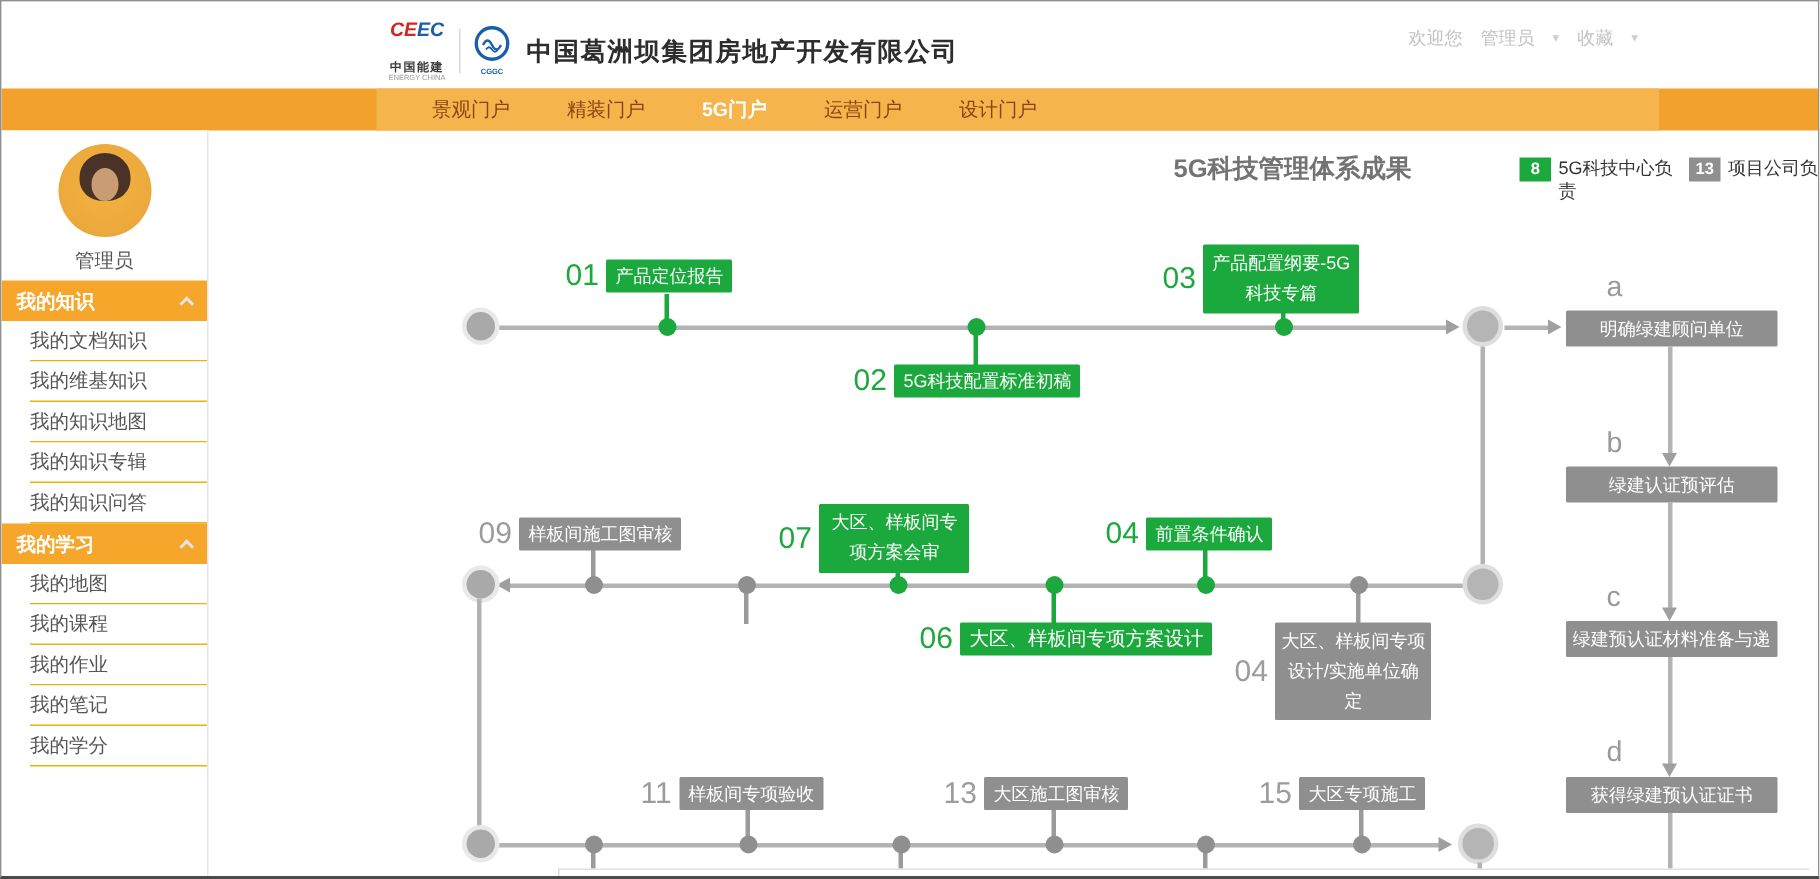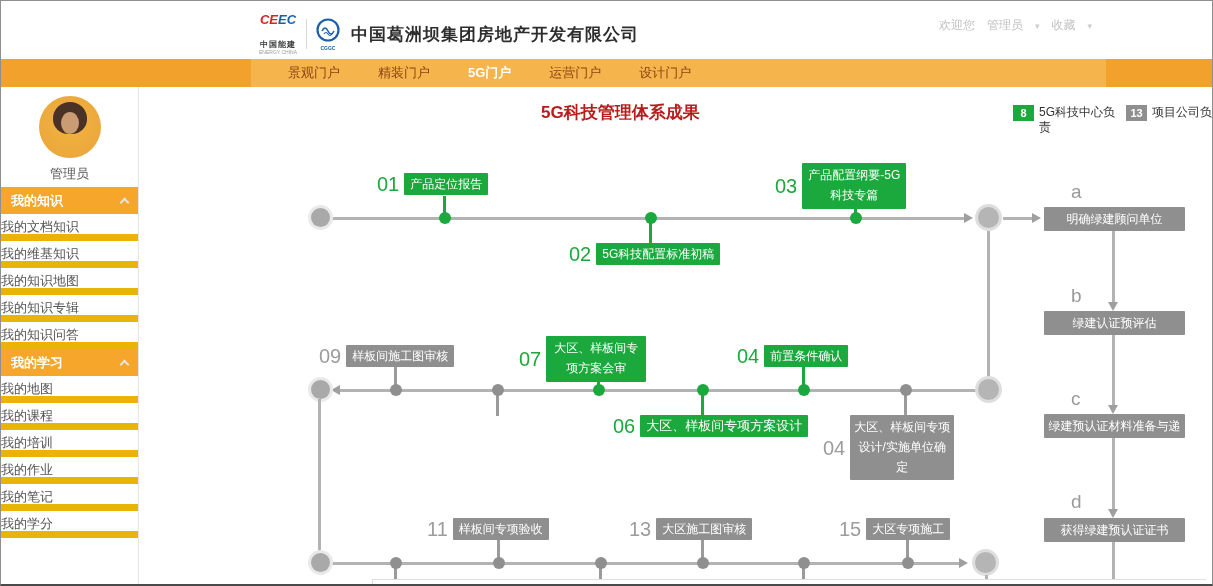--- a/index.html
+++ b/index.html
@@ -50,8 +50,8 @@
                border-bottom:7px solid #eab308; cursor:pointer; background:#fff; }
 
   
-  .main-title { position:absolute; left:540px; top:100px; width:400px; text-align:left;
-                font-size:17px; font-weight:bold; color:#b91c1c; }
+  .main-title { position:absolute; left:540px; top:100px; width:400px; text-align:right;
+                font-size:17px; font-weight:bold; color:#737373; }
   .legend { position:absolute; left:1012px; top:104px; width:196px; display:flex; gap:9px; }
   .legend-item { display:flex; gap:5px; align-items:flex-start; }
   .legend-badge { width:21px; height:16px; line-height:16px; text-align:center; color:#fff;

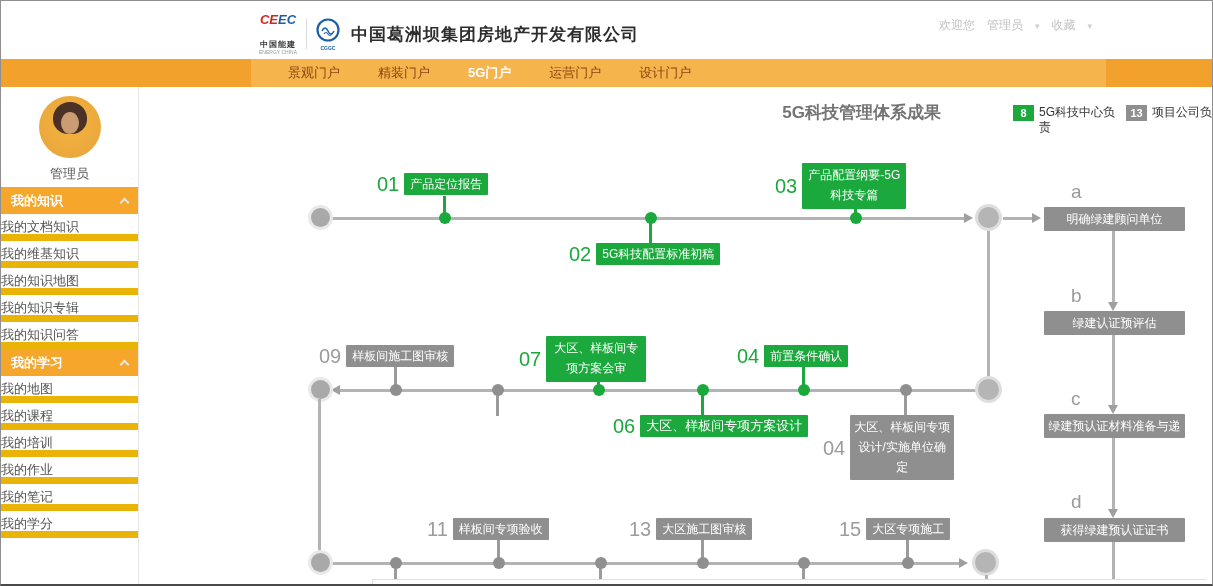--- a/index.html
+++ b/index.html
@@ -47,7 +47,7 @@
   .side-section-header .chev { position:absolute; right:10px; top:12px; width:7px; height:7px;
                          border-left:2px solid #e4e4e4; border-top:2px solid #e4e4e4; transform:rotate(45deg); }
   .side-item { height:27px; line-height:26px; font-size:13px; color:#555; 
-               border-bottom:7px solid #eab308; cursor:pointer; background:#fff; }
+               border-bottom:1px solid #eab308; cursor:pointer; background:#fff;margin-left:19px; }
 
   
   .main-title { position:absolute; left:540px; top:100px; width:400px; text-align:right;

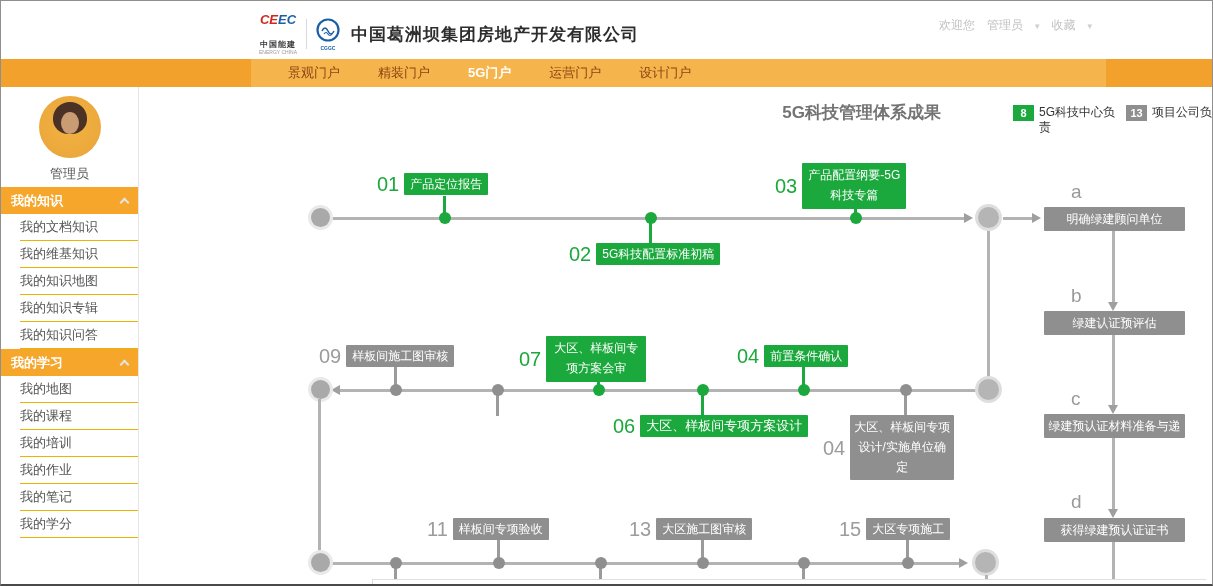--- a/index.html
+++ b/index.html
@@ -155,7 +155,6 @@
     </div>
     <div class="side-item">我的地图</div>
     <div class="side-item">我的课程</div>
-    <div class="side-item">我的培训</div>
     <div class="side-item">我的作业</div>
     <div class="side-item">我的笔记</div>
     <div class="side-item">我的学分</div>

